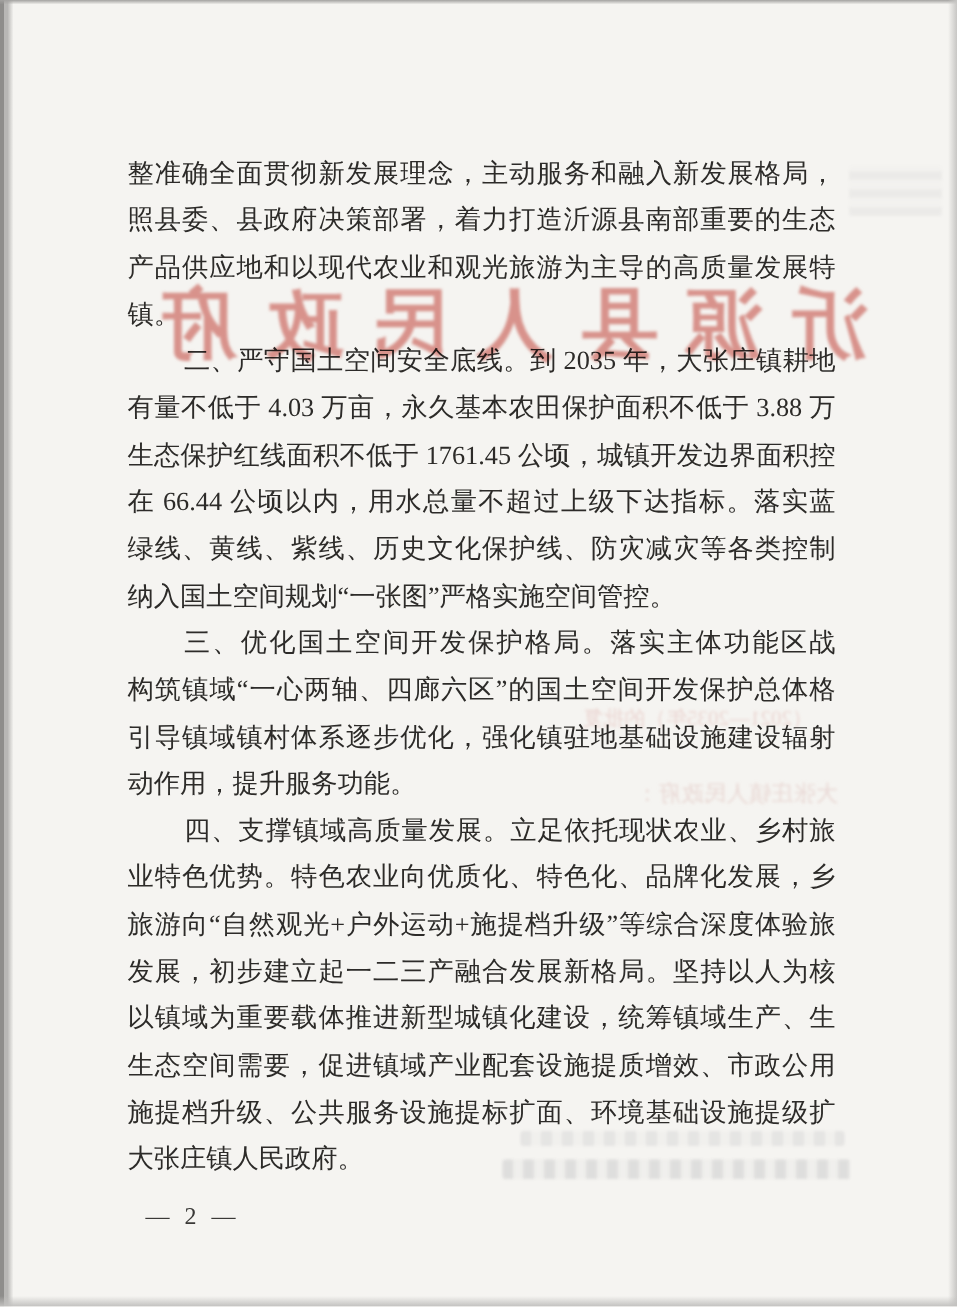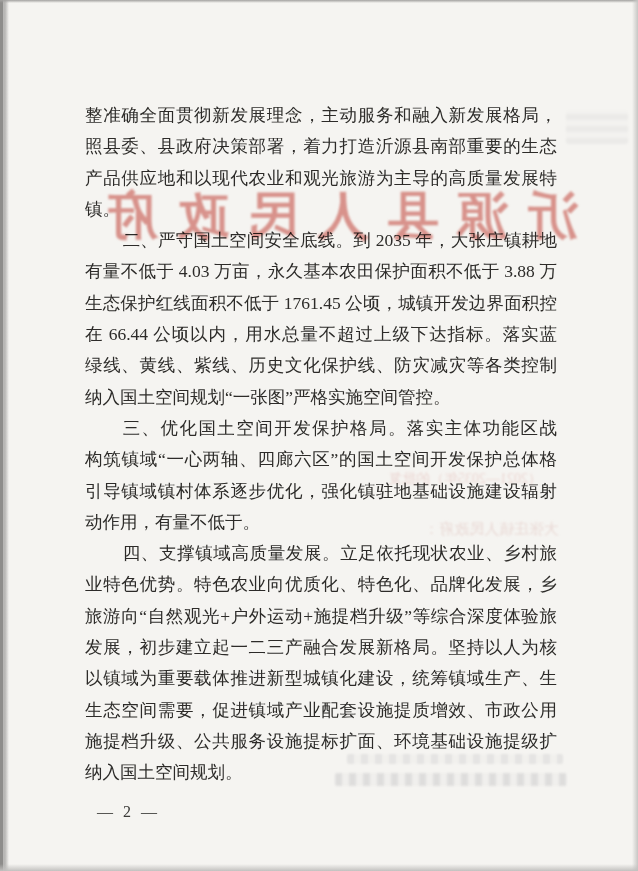--- a/index.html
+++ b/index.html
@@ -90,7 +90,7 @@
       <div class="line first">三、优化国土空间开发保护格局。落实主体功能区战略，</div>
       <div class="line">构筑镇域“一心两轴、四廊六区”的国土空间开发保护总体格局；</div>
       <div class="line">引导镇域镇村体系逐步优化，强化镇驻地基础设施建设辐射带</div>
-      <div class="line last">动作用，有量不低于。</div>
+      <div class="line last">动作用，提升服务功能。</div>
     </div>
     <div>
       <div class="line first">四、支撑镇域高质量发展。立足依托现状农业、乡村旅游</div>

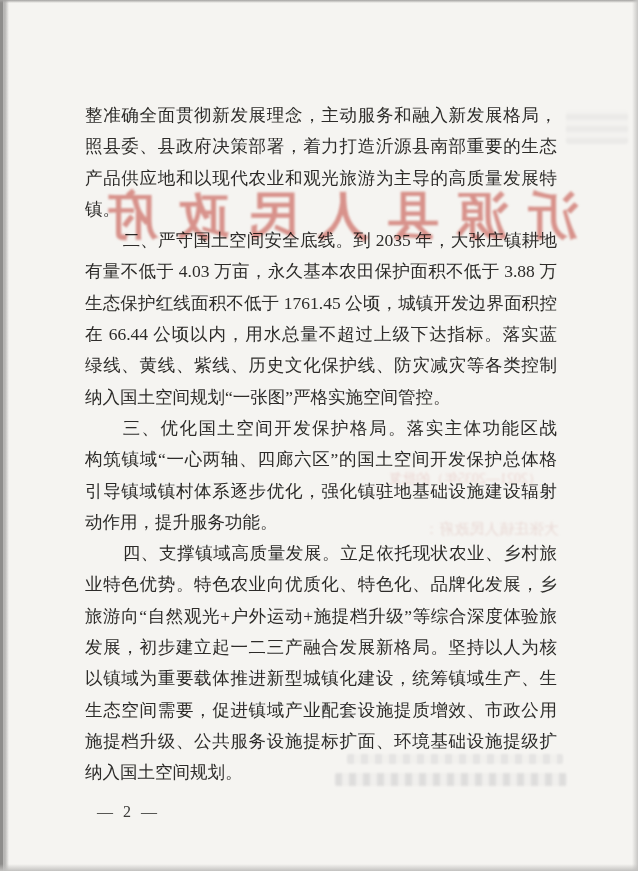--- a/index.html
+++ b/index.html
@@ -100,7 +100,7 @@
       <div class="line">以镇域为重要载体推进新型城镇化建设，统筹镇域生产、生活、</div>
       <div class="line">生态空间需要，促进镇域产业配套设施提质增效、市政公用设</div>
       <div class="line">施提档升级、公共服务设施提标扩面、环境基础设施提级扩能，</div>
-      <div class="line last">纳入国土空间规划。</div>
+      <div class="line last">大张庄镇人民政府。</div>
     </div>
   </div>
 

